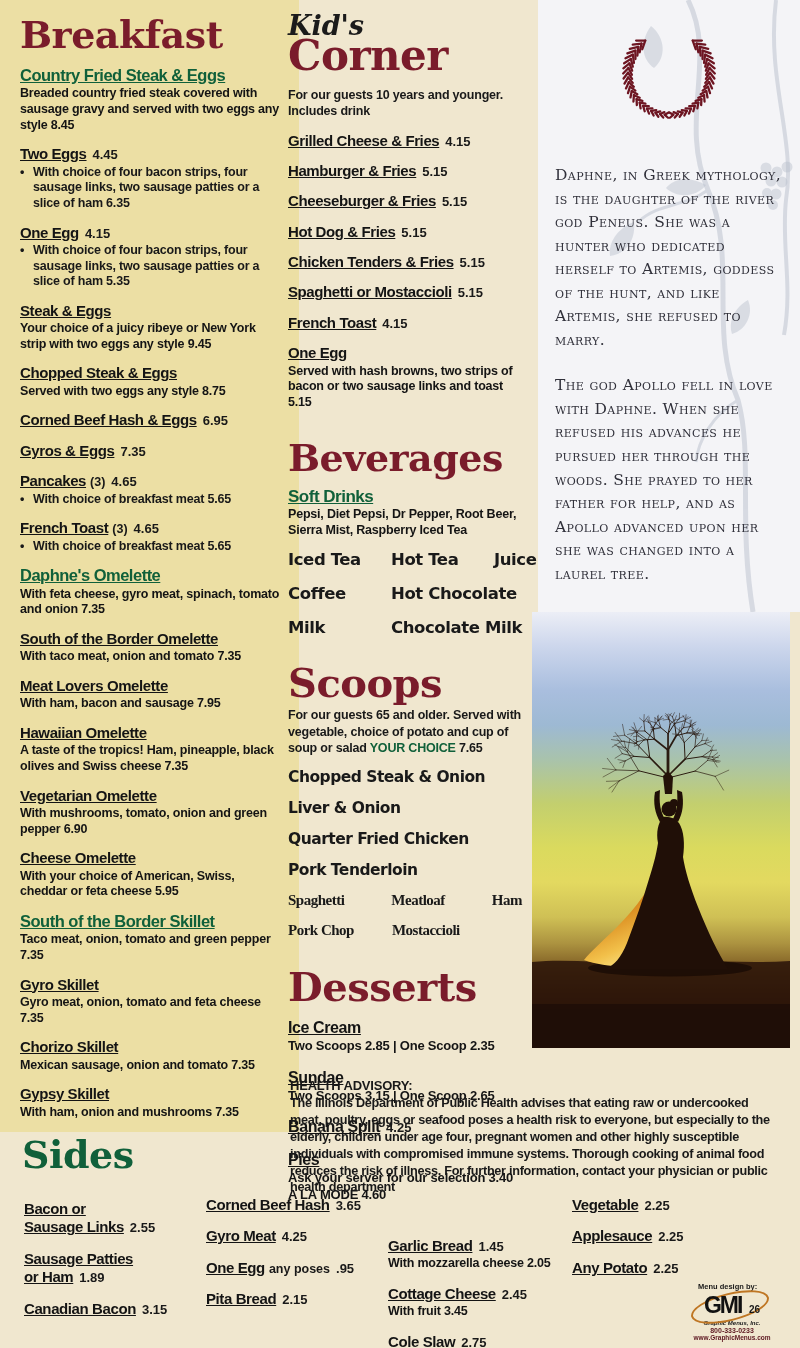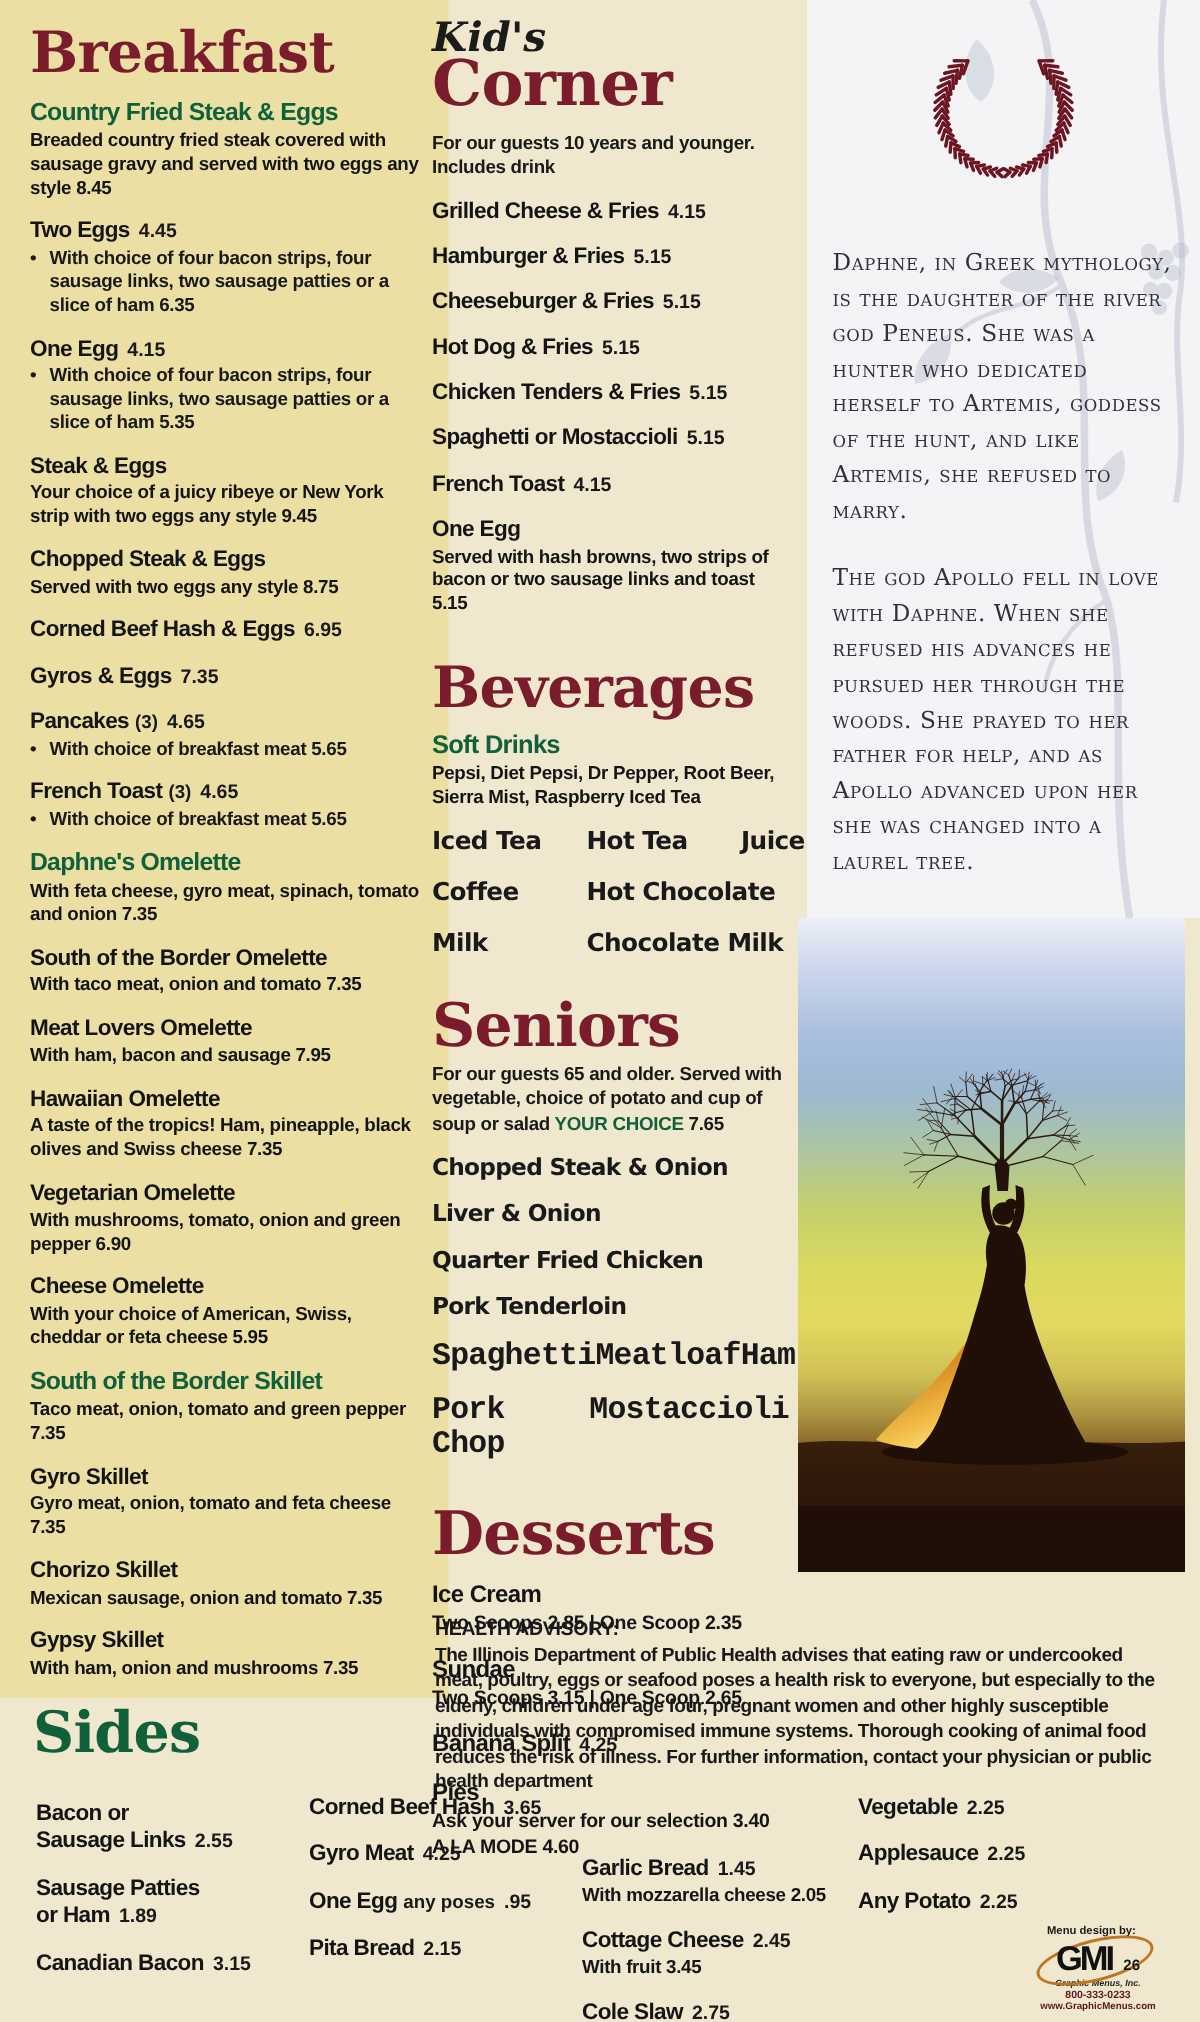--- a/index.html
+++ b/index.html
@@ -62,7 +62,7 @@
   .item{margin-bottom:12px;}
   .item-head{line-height:1.15;}
   .item-name{
-    font-weight:bold;font-size:15px;letter-spacing:-0.4px;color:#141414;
+    font-weight:bold;font-size:15px;letter-spacing:-0.4px;color:#141414;text-decoration:underline;
   }
   .item-name.green{color:var(--green);font-size:16.5px;letter-spacing:-0.5px;}
   .item-note{font-weight:bold;font-size:12.5px;margin-left:4px;}

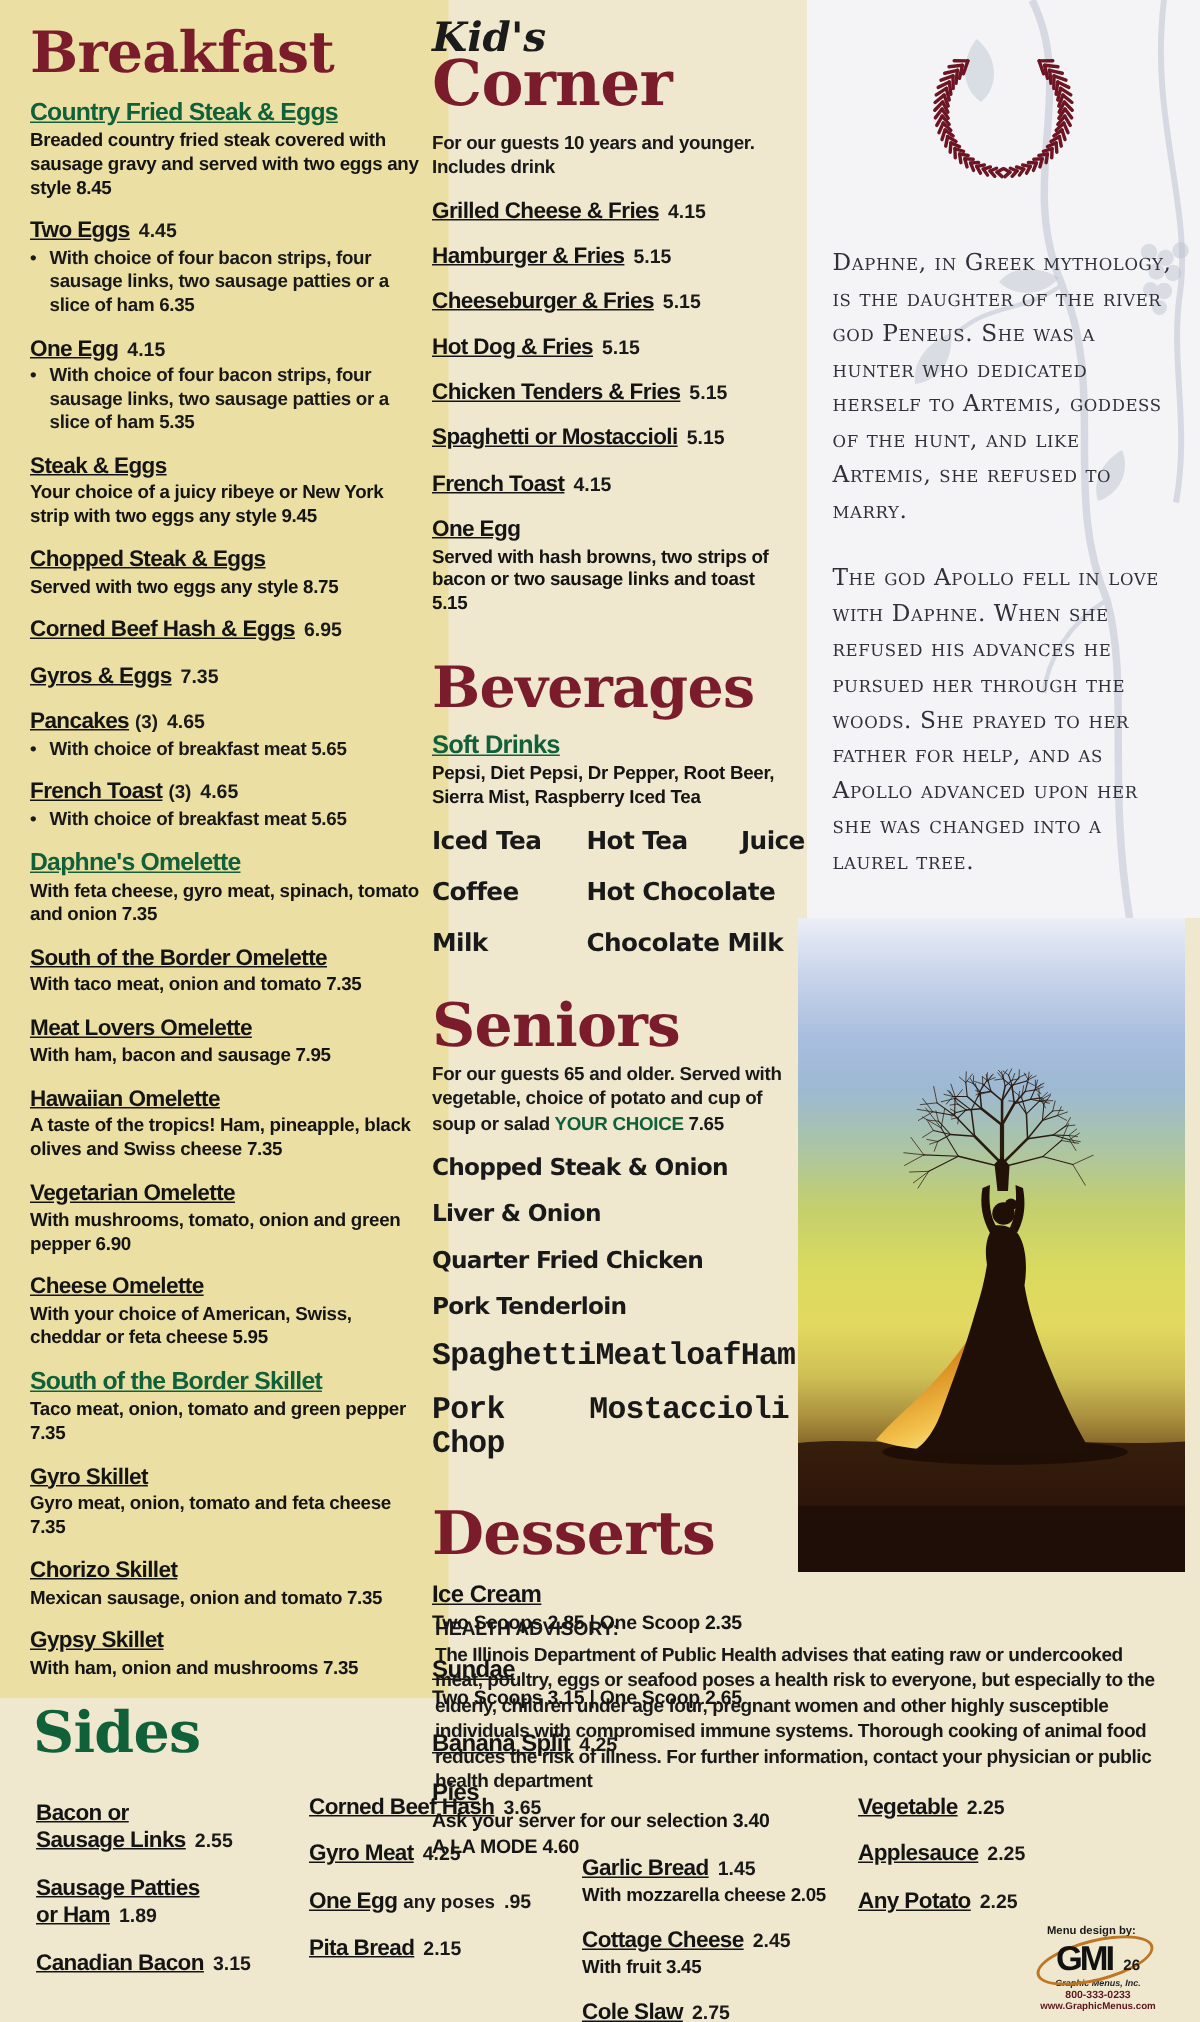--- a/index.html
+++ b/index.html
@@ -404,7 +404,7 @@
     </div>
 
     <div class="seniors">
-      <h2 class="slab h-seniors">Seniors</h2>
+      <h2 class="slab h-seniors">Scoops</h2>
       <div class="section-intro">
         <span>For our guests 65 and older. Served with vegetable, choice of potato and cup of soup or salad</span>
         <span class="choice">YOUR CHOICE</span>

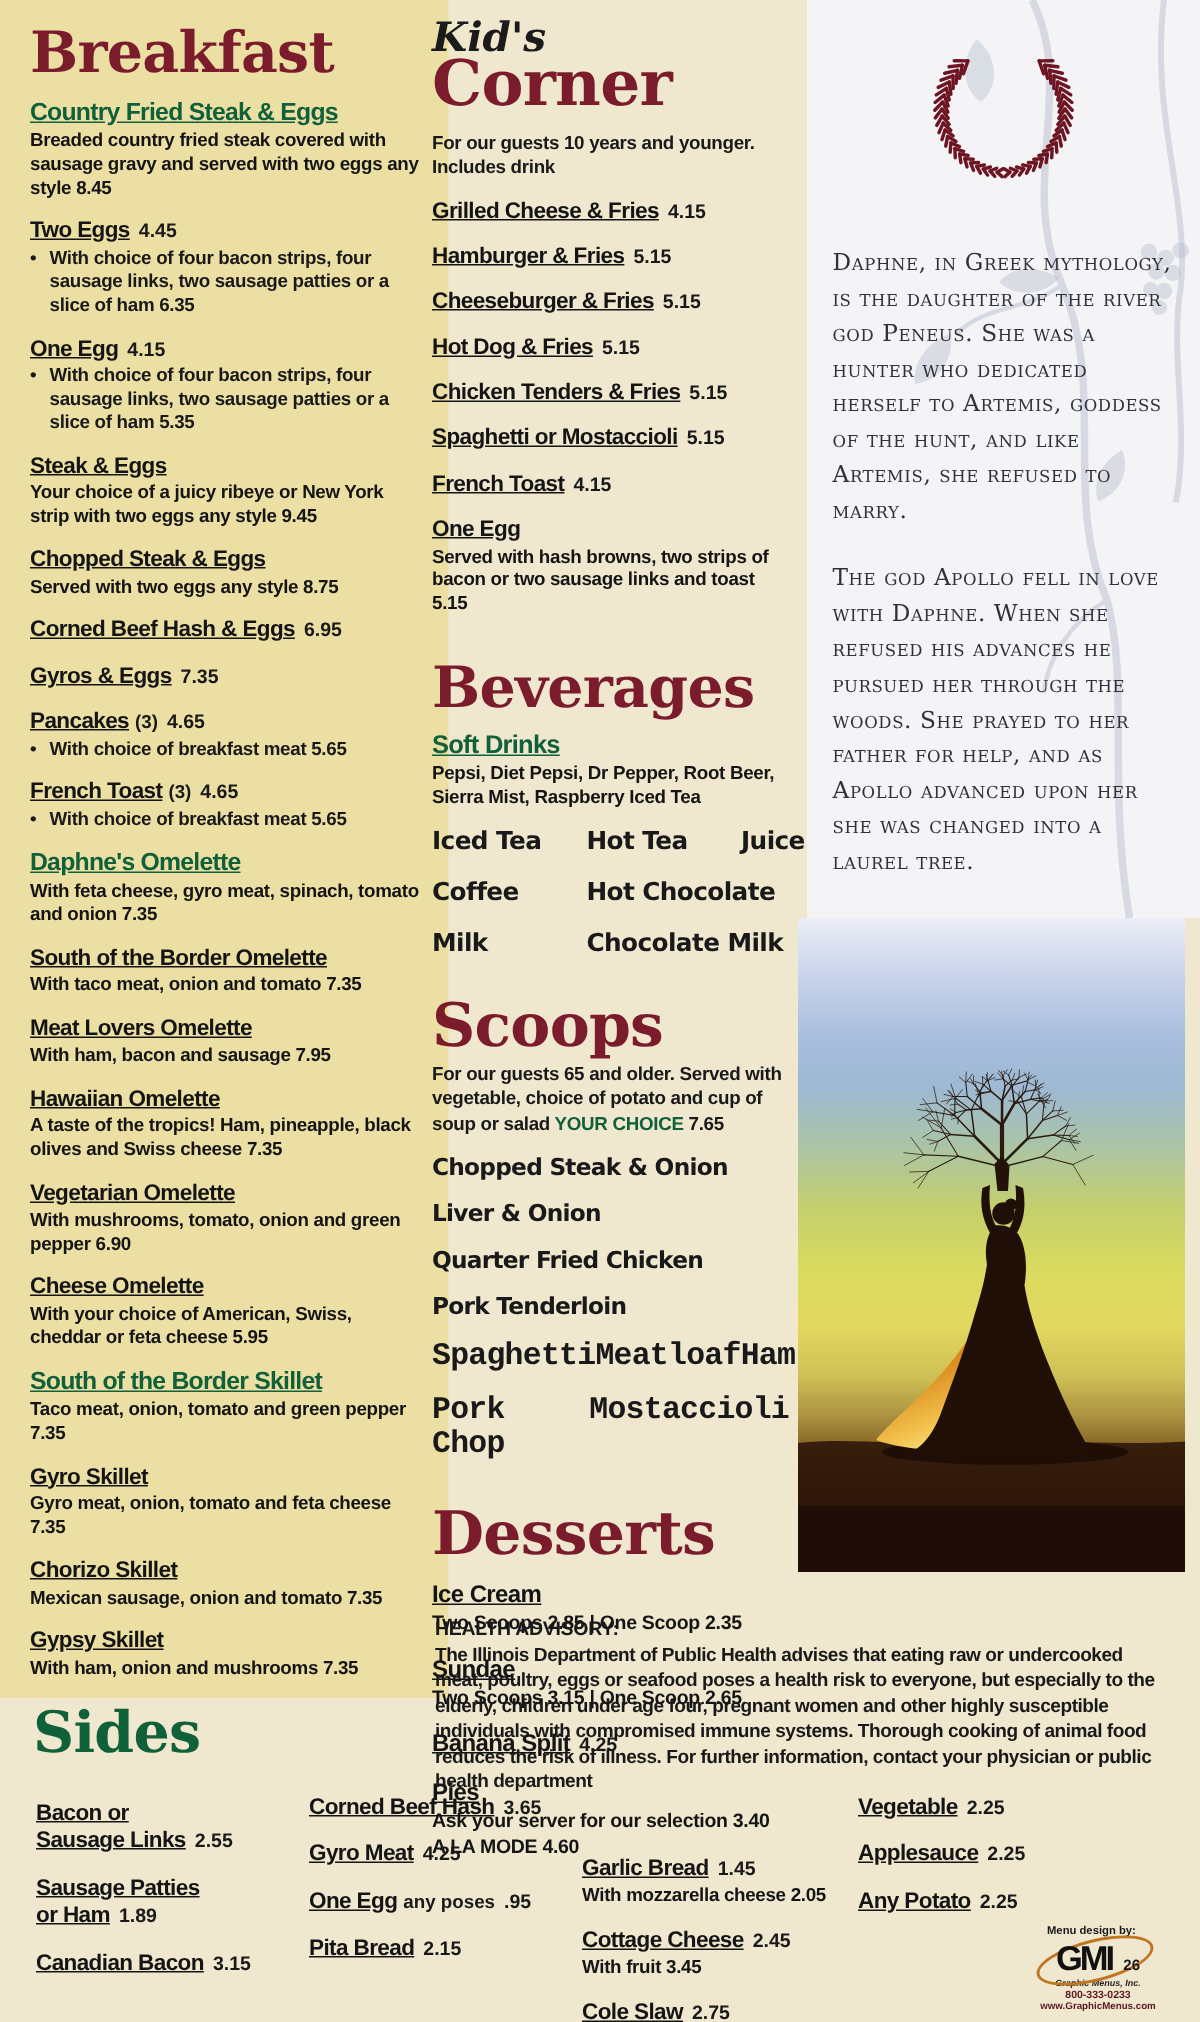--- a/index.html
+++ b/index.html
@@ -93,8 +93,8 @@
     font-family:"DejaVu Sans",sans-serif;font-weight:bold;font-size:15.5px;
     letter-spacing:-0.5px;margin-bottom:13px;
   }
-  .sr-row{display:flex;margin-bottom:13px;font-family:Liberation Mono, monospace;
-    font-weight:bold;font-size:21px;letter-spacing:-0.5px;}
+  .sr-row{display:flex;margin-bottom:13px;font-family:Liberation Serif, serif;
+    font-weight:bold;font-size:15px;letter-spacing:-0.5px;}
   .sr-row.r1{justify-content:space-between;padding-right:4px;}
   .sr-row.r2 span:first-child{margin-right:38px;}
   .choice{color:var(--green);}

